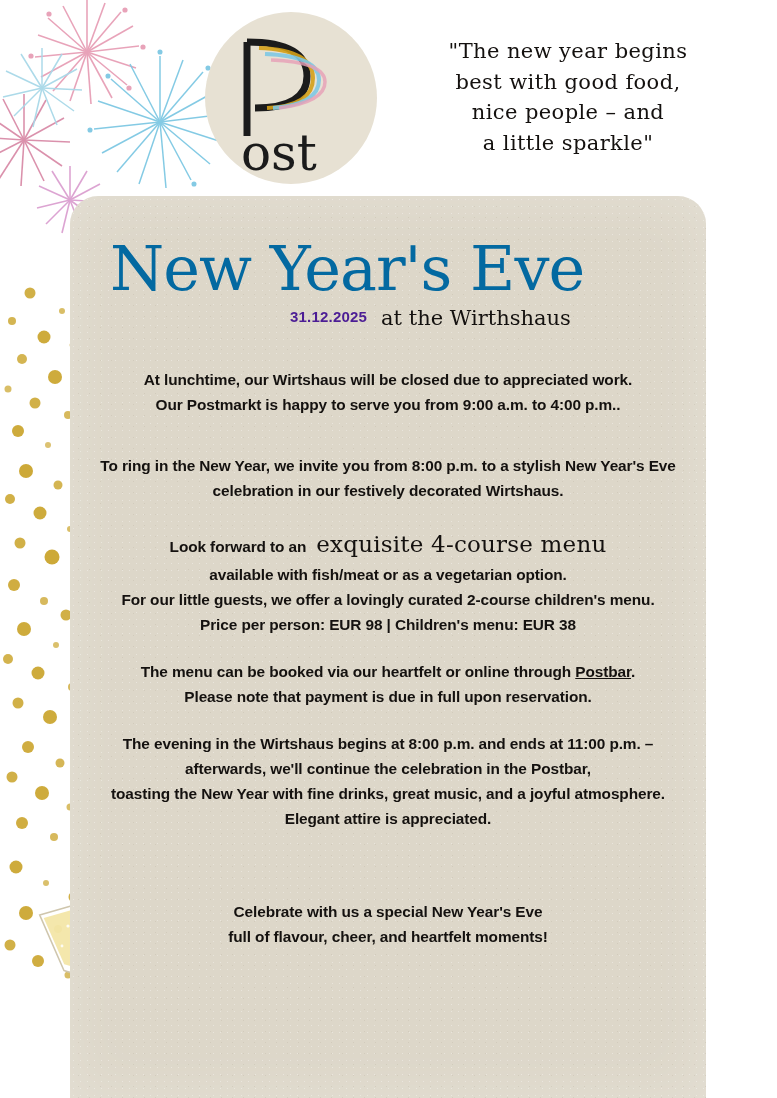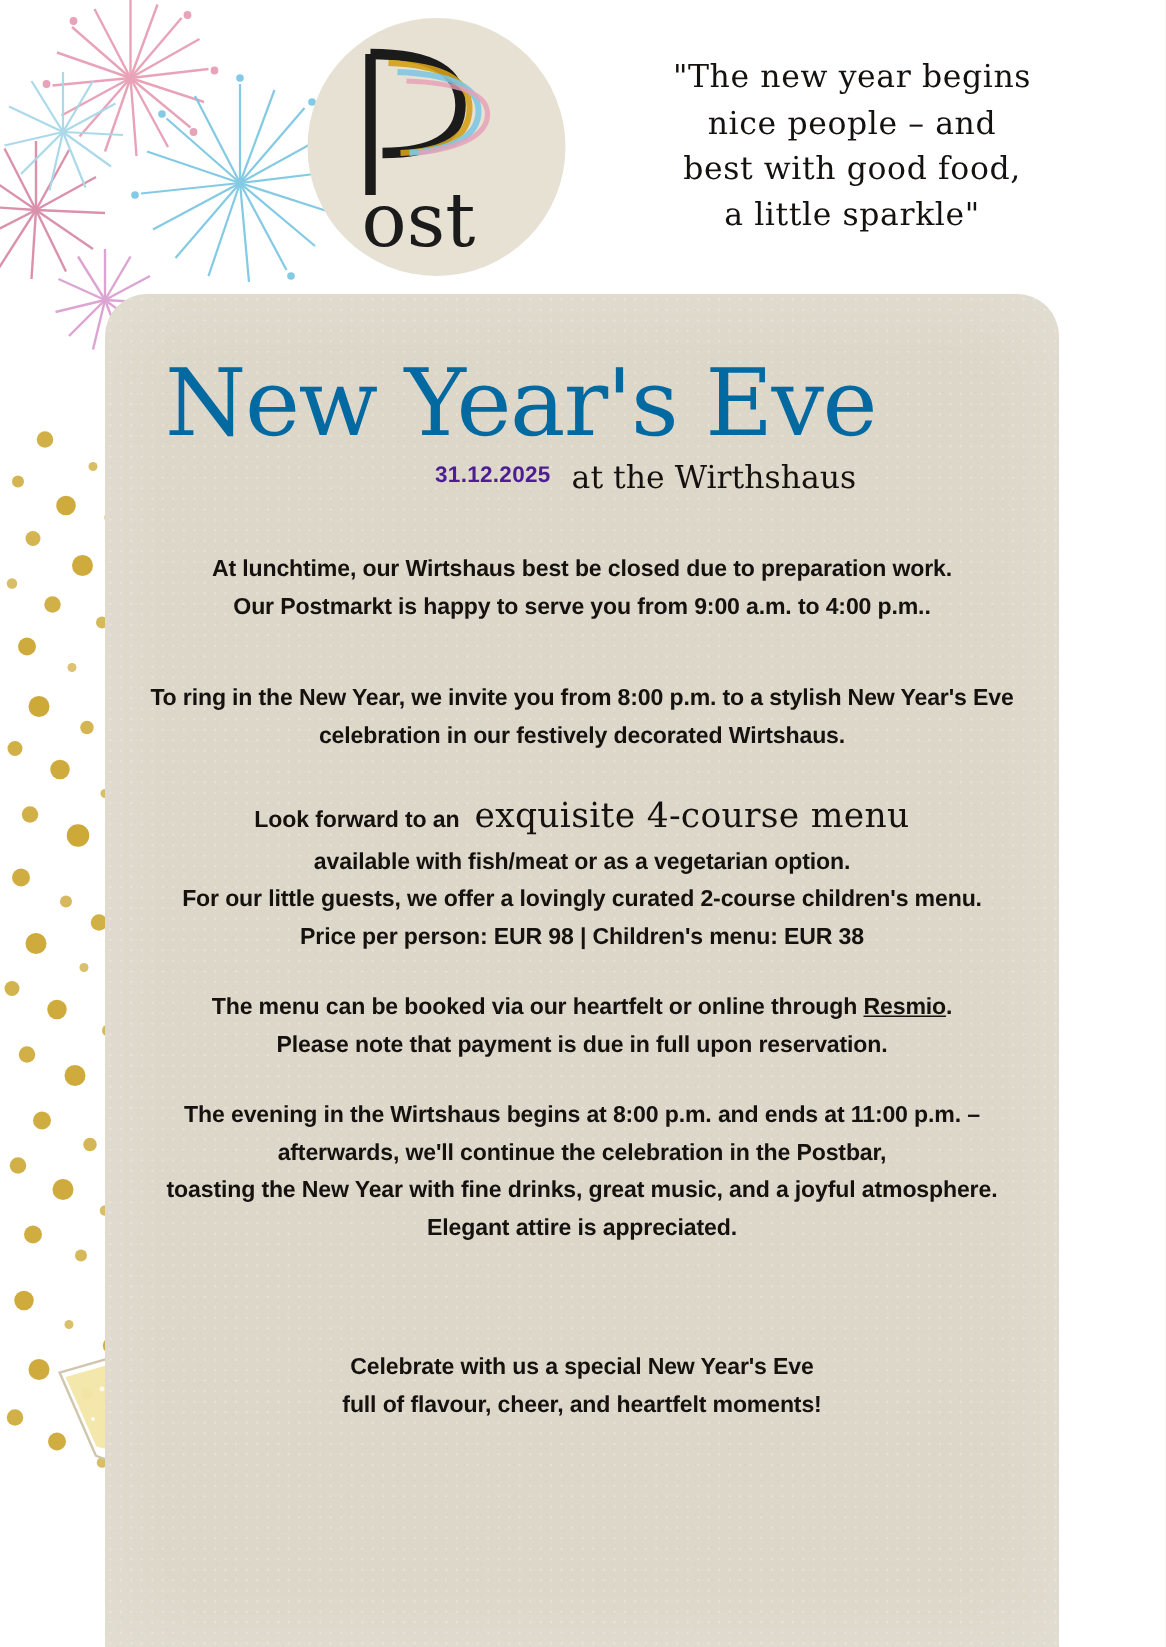--- a/index.html
+++ b/index.html
@@ -360,8 +360,8 @@
 
   <div class="quote">
     <span class="ql">"The new year begins</span>
+    <span class="ql">best with good food,</span>
     <span class="ql">nice people – and</span>
-    <span class="ql">best with good food,</span>
     <span class="ql">a little sparkle"</span>
   </div>
 

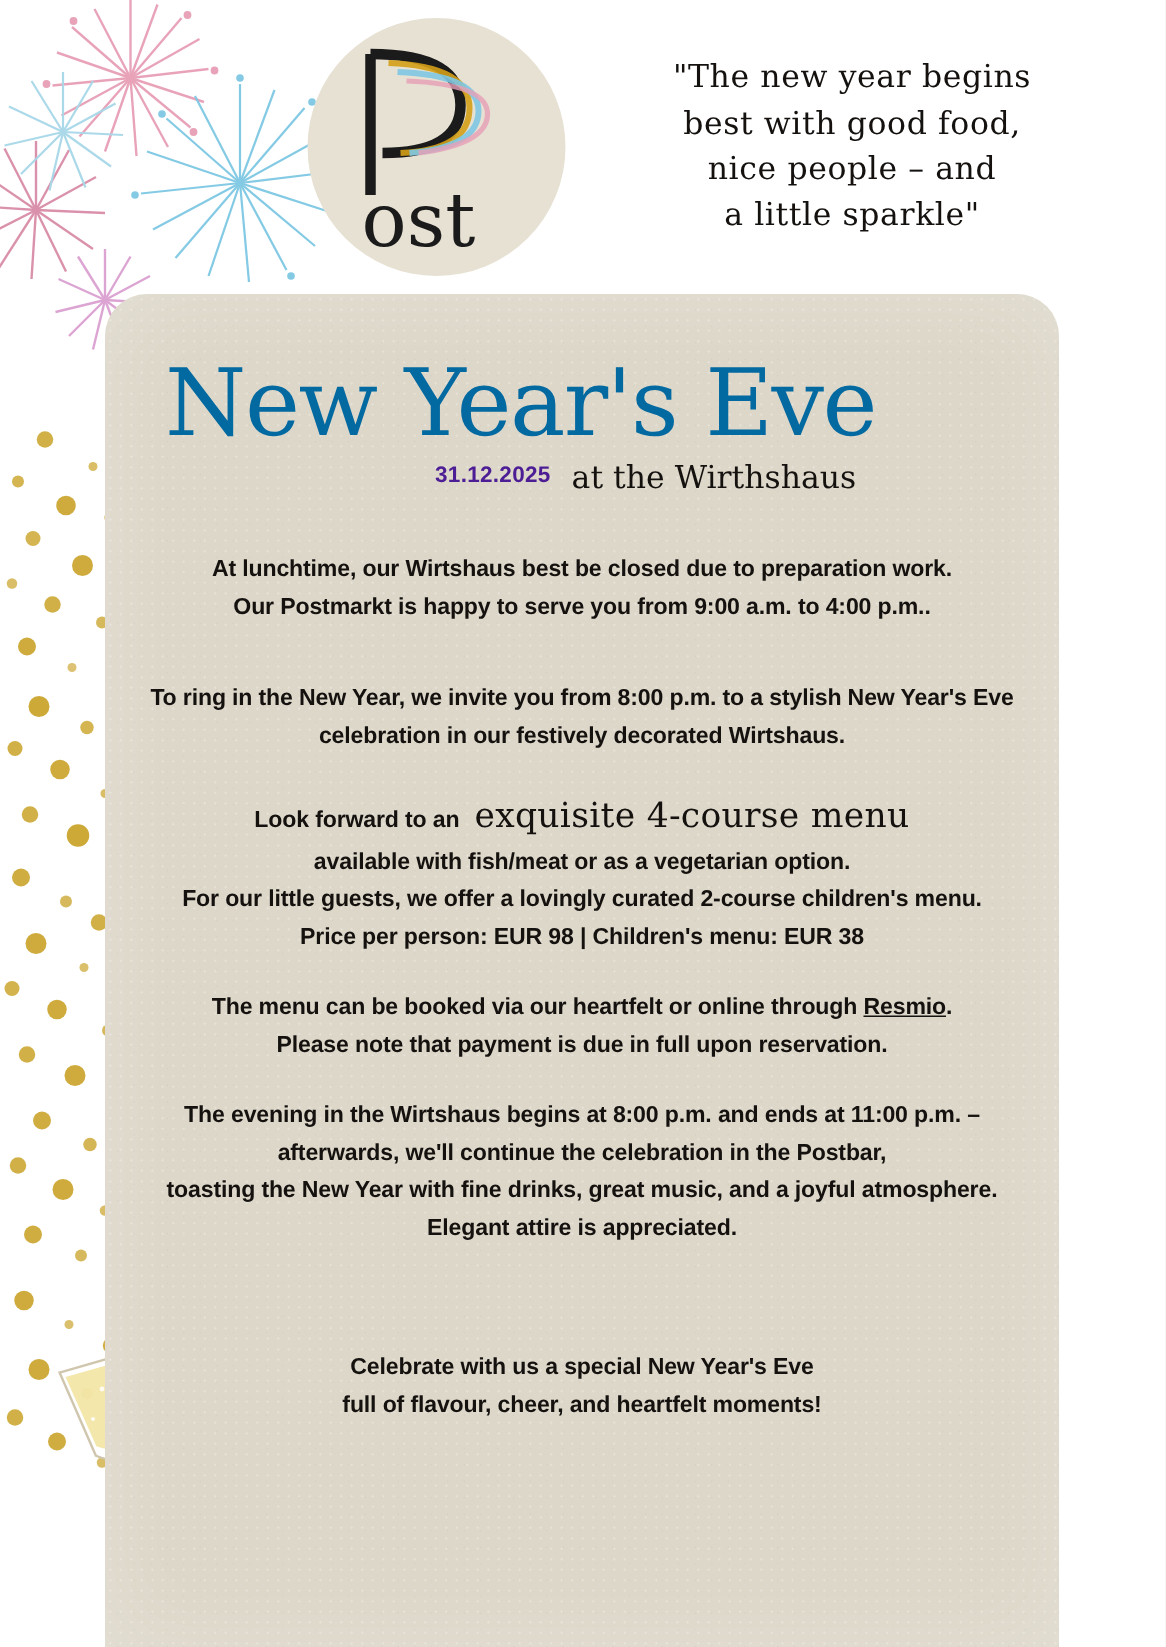--- a/index.html
+++ b/index.html
@@ -50,7 +50,7 @@
     border-radius: 50%;
     background: #e7e1d3;
     display: flex;
-    align-items: center;
+    align-items: flex-end;
     justify-content: center;
   }
 

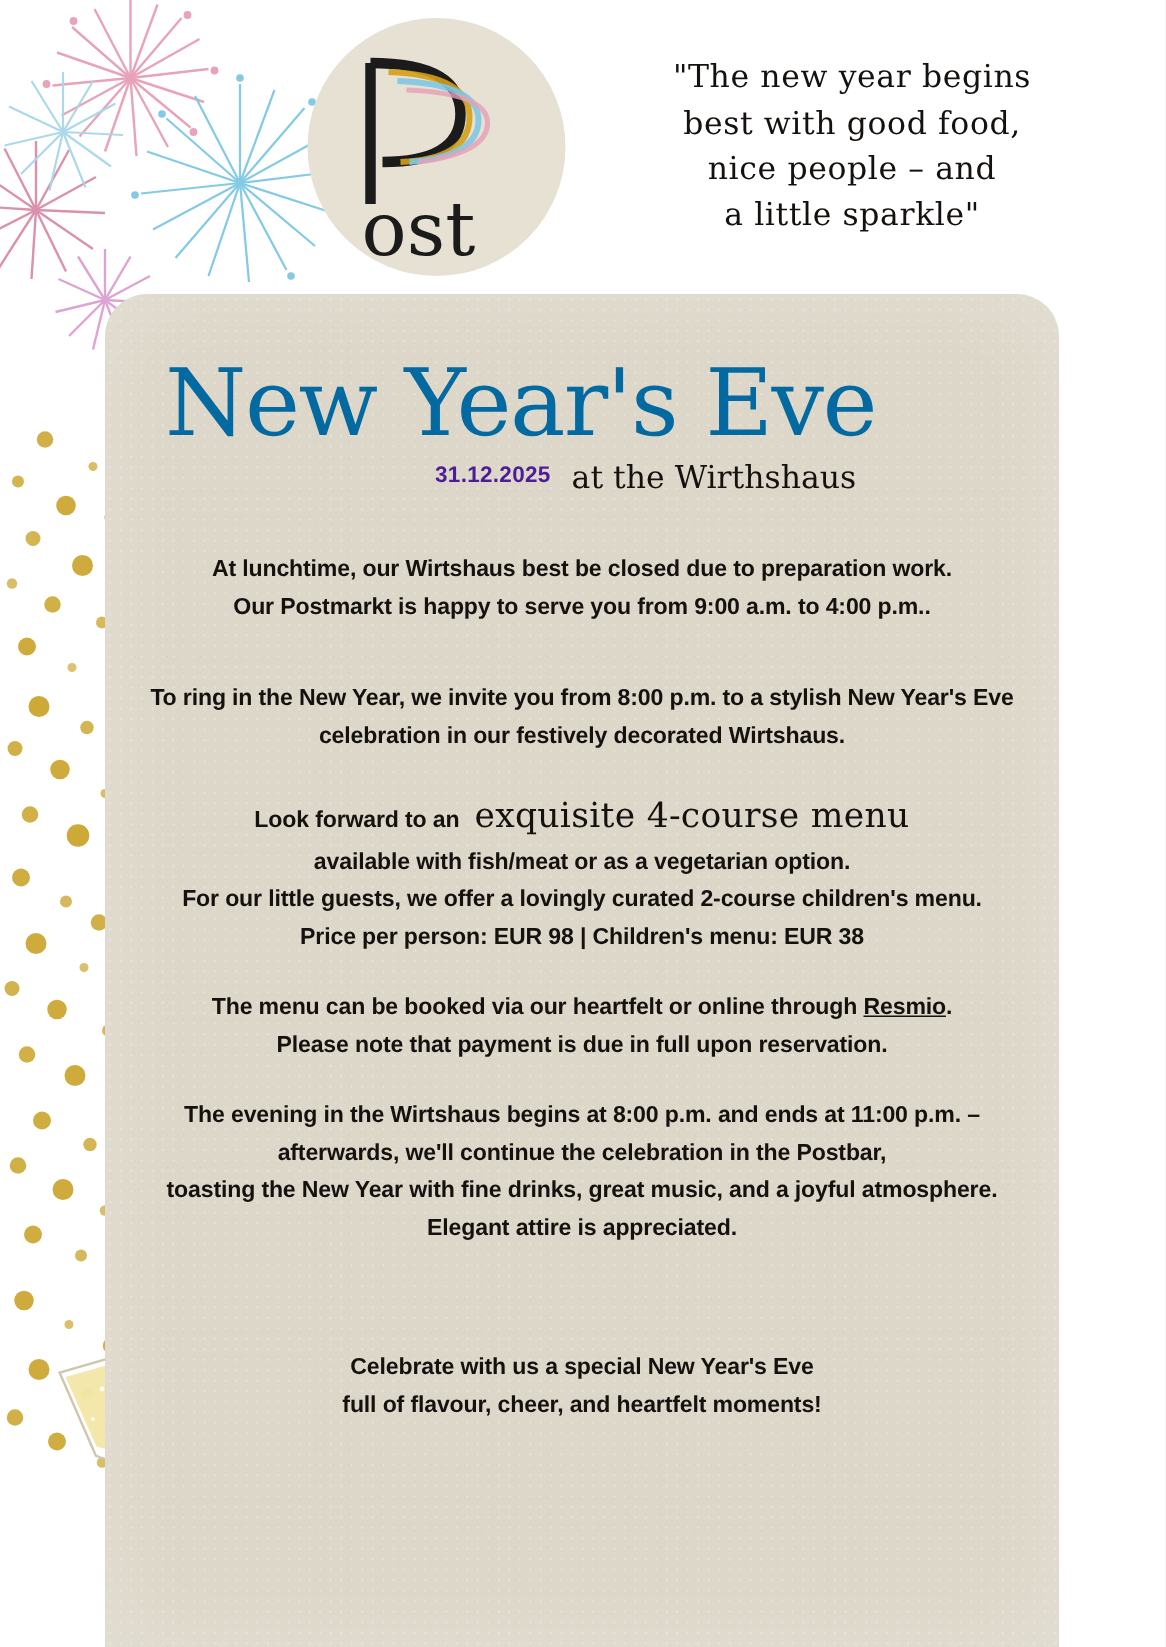--- a/index.html
+++ b/index.html
@@ -379,7 +379,7 @@
       <div class="body-text">
 
         <p class="para">
-          <span class="line">At lunchtime, our Wirtshaus best be closed due to preparation work.</span>
+          <span class="line">At lunchtime, our Wirtshaus will be closed due to appreciated work.</span>
           <span class="line">Our Postmarkt is happy to serve you from 9:00 a.m. to 4:00 p.m..</span>
         </p>
 

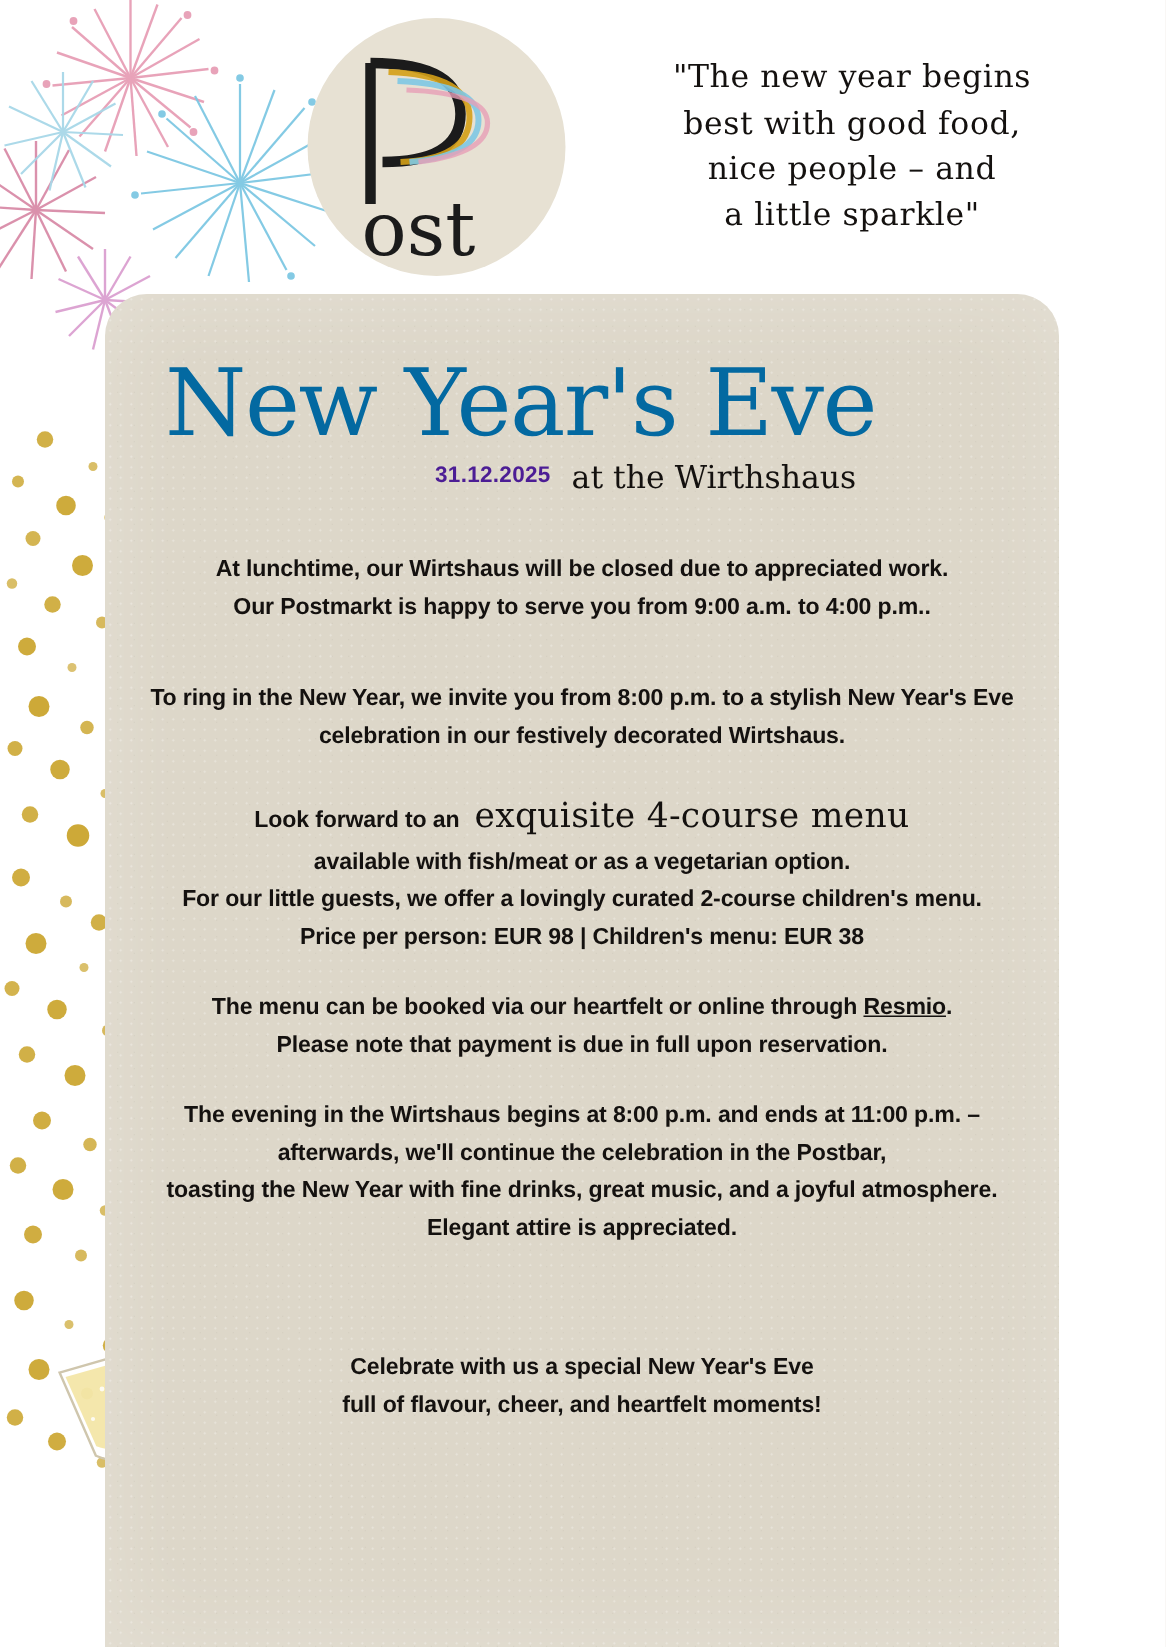--- a/index.html
+++ b/index.html
@@ -401,7 +401,7 @@
         </p>
 
         <p class="para">
-          <span class="line"><span>The menu can be booked via our heartfelt or online through </span><a class="link" href="#">Resmio</a><span>.</span></span>
+          <span class="line"><span>The menu can be booked via our heartfelt or online through </span><a class="link" href="#">Postbar</a><span>.</span></span>
           <span class="line">Please note that payment is due in full upon reservation.</span>
         </p>
 

